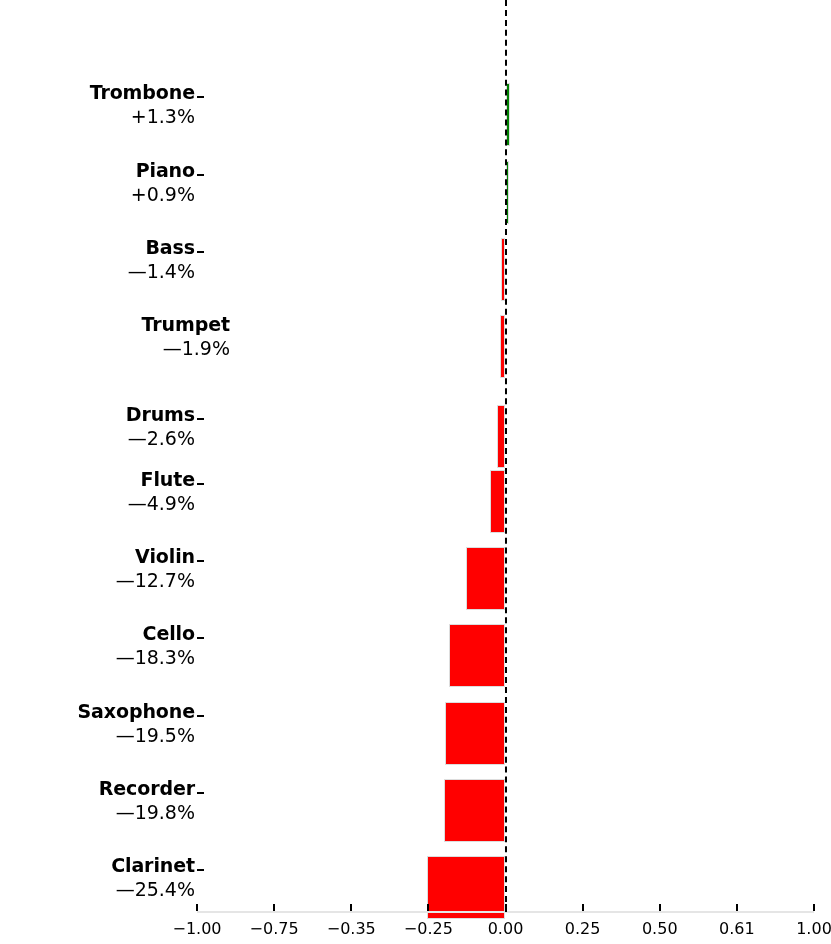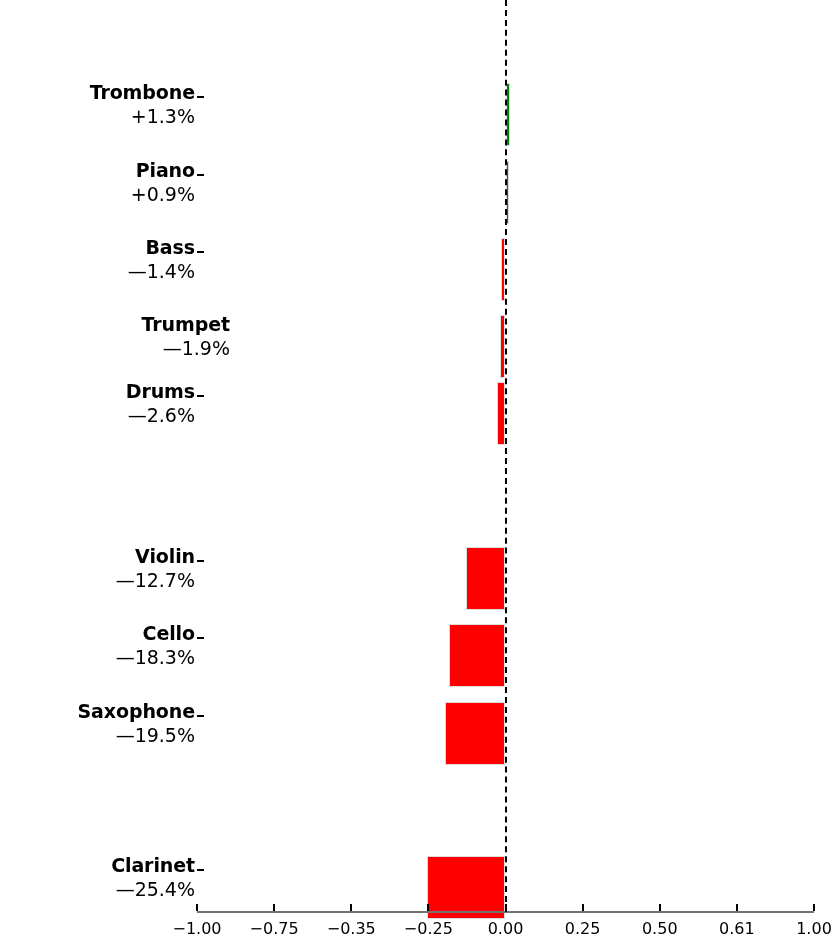--- a/index.html
+++ b/index.html
@@ -157,7 +157,7 @@
         <div class="label-tick" style="left: 197px; top: 13px;"></div>
         <div class="bar" style="left: 499.639px; width: 5.8615px; background: rgb(255, 0, 0);"></div>
       </div>
-      <div class="bar-row" style="top: 382px; text-decoration: underline;">
+      <div class="bar-row" style="top: 405px; text-decoration: underline;">
         <div class="row-label">
           <span class="name">Drums</span>
           <span class="pct">—2.6%</span>

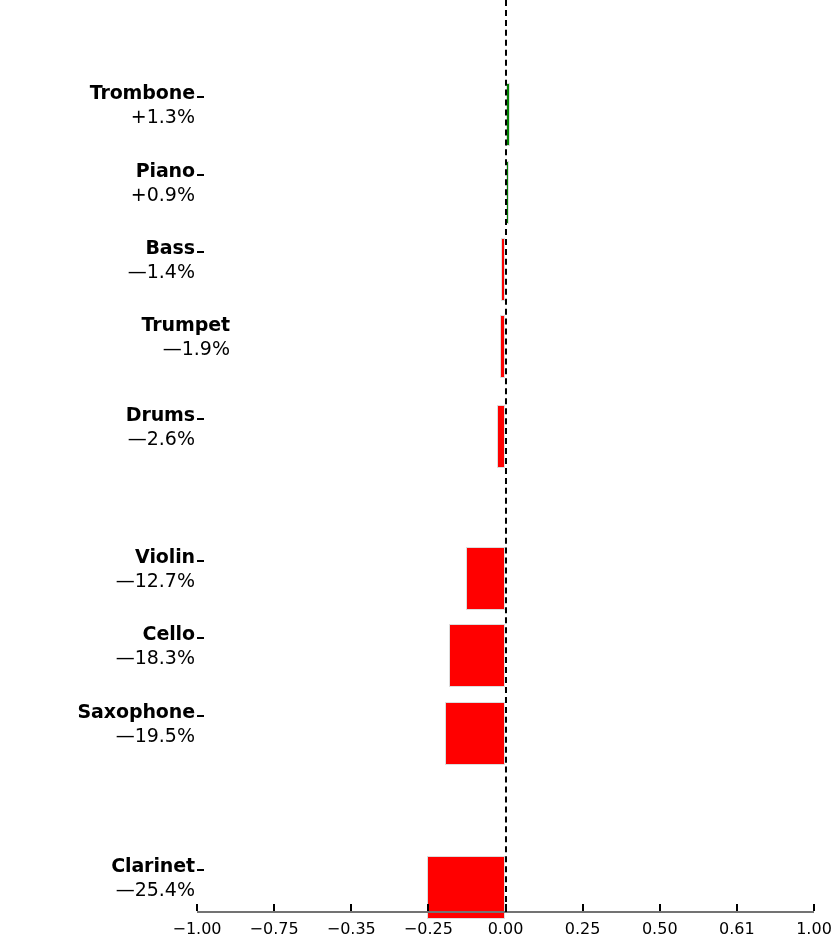--- a/index.html
+++ b/index.html
@@ -164,6 +164,14 @@
         </div>
         <div class="label-tick" style="left: 197px; top: 13px;"></div>
         <div class="bar" style="left: 497.479px; width: 8.021px; background: rgb(255, 0, 0);"></div>
+      </div>
+      <div class="bar-row" style="top: 469.8px;">
+        <div class="row-label">
+          <span class="name">Flute</span>
+          <span class="pct">—4.9%</span>
+        </div>
+        <div class="label-tick" style="left: 197px; top: 13px;"></div>
+        <div class="bar" style="left: 490.383px; width: 15.1165px; background: rgb(255, 0, 0);"></div>
       </div>
       <div class="bar-row" style="top: 547.1px;">
         <div class="row-label">

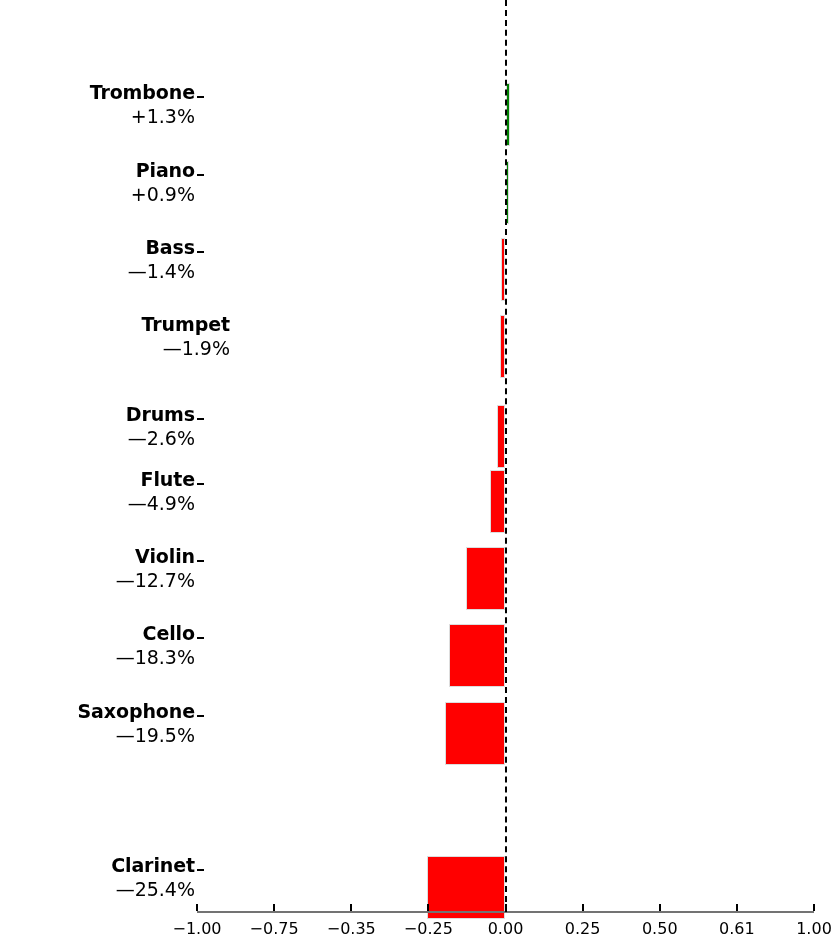--- a/index.html
+++ b/index.html
@@ -196,6 +196,14 @@
         </div>
         <div class="label-tick" style="left: 197px; top: 13px;"></div>
         <div class="bar" style="left: 445.342px; width: 60.1575px; background: rgb(255, 0, 0);"></div>
+      </div>
+      <div class="bar-row" style="top: 779px;">
+        <div class="row-label">
+          <span class="name">Recorder</span>
+          <span class="pct">—19.8%</span>
+        </div>
+        <div class="label-tick" style="left: 197px; top: 13px;"></div>
+        <div class="bar" style="left: 444.417px; width: 61.083px; background: rgb(255, 0, 0);"></div>
       </div>
       <div class="bar-row" style="top: 856.3px;">
         <div class="row-label">

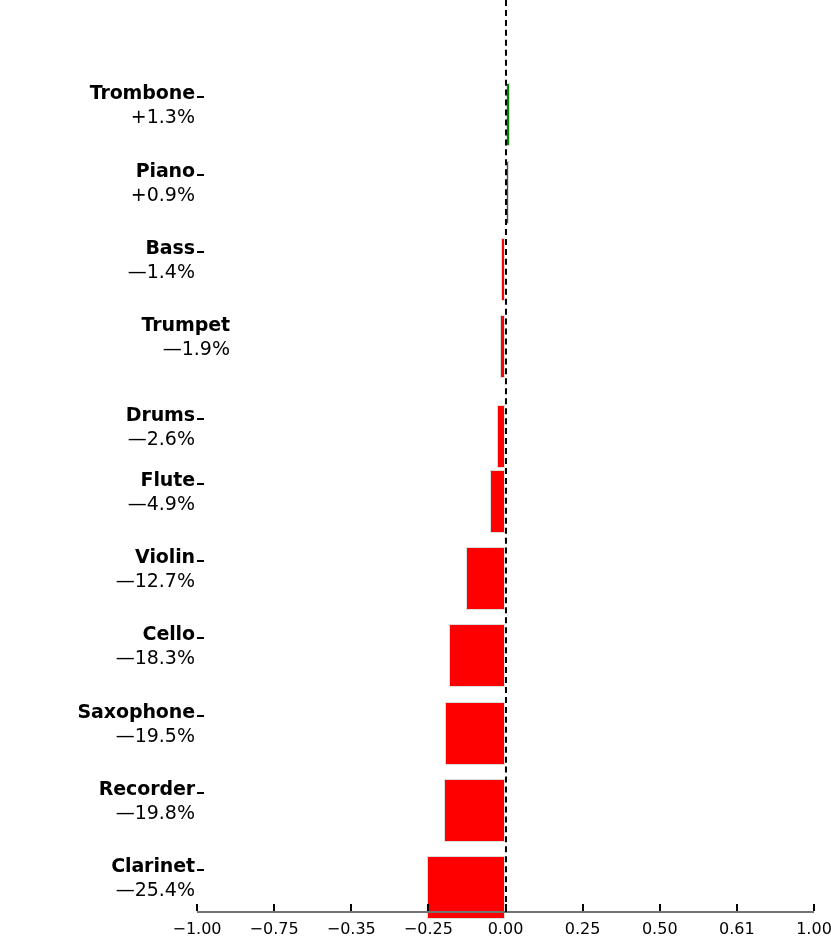--- a/index.html
+++ b/index.html
@@ -100,7 +100,7 @@
     top: 911px;
     width: 617px;
     height: 2px;
-    background: #737373;
+    background: #e5e5e5;
   }
   .x-tick {
     position: absolute;

